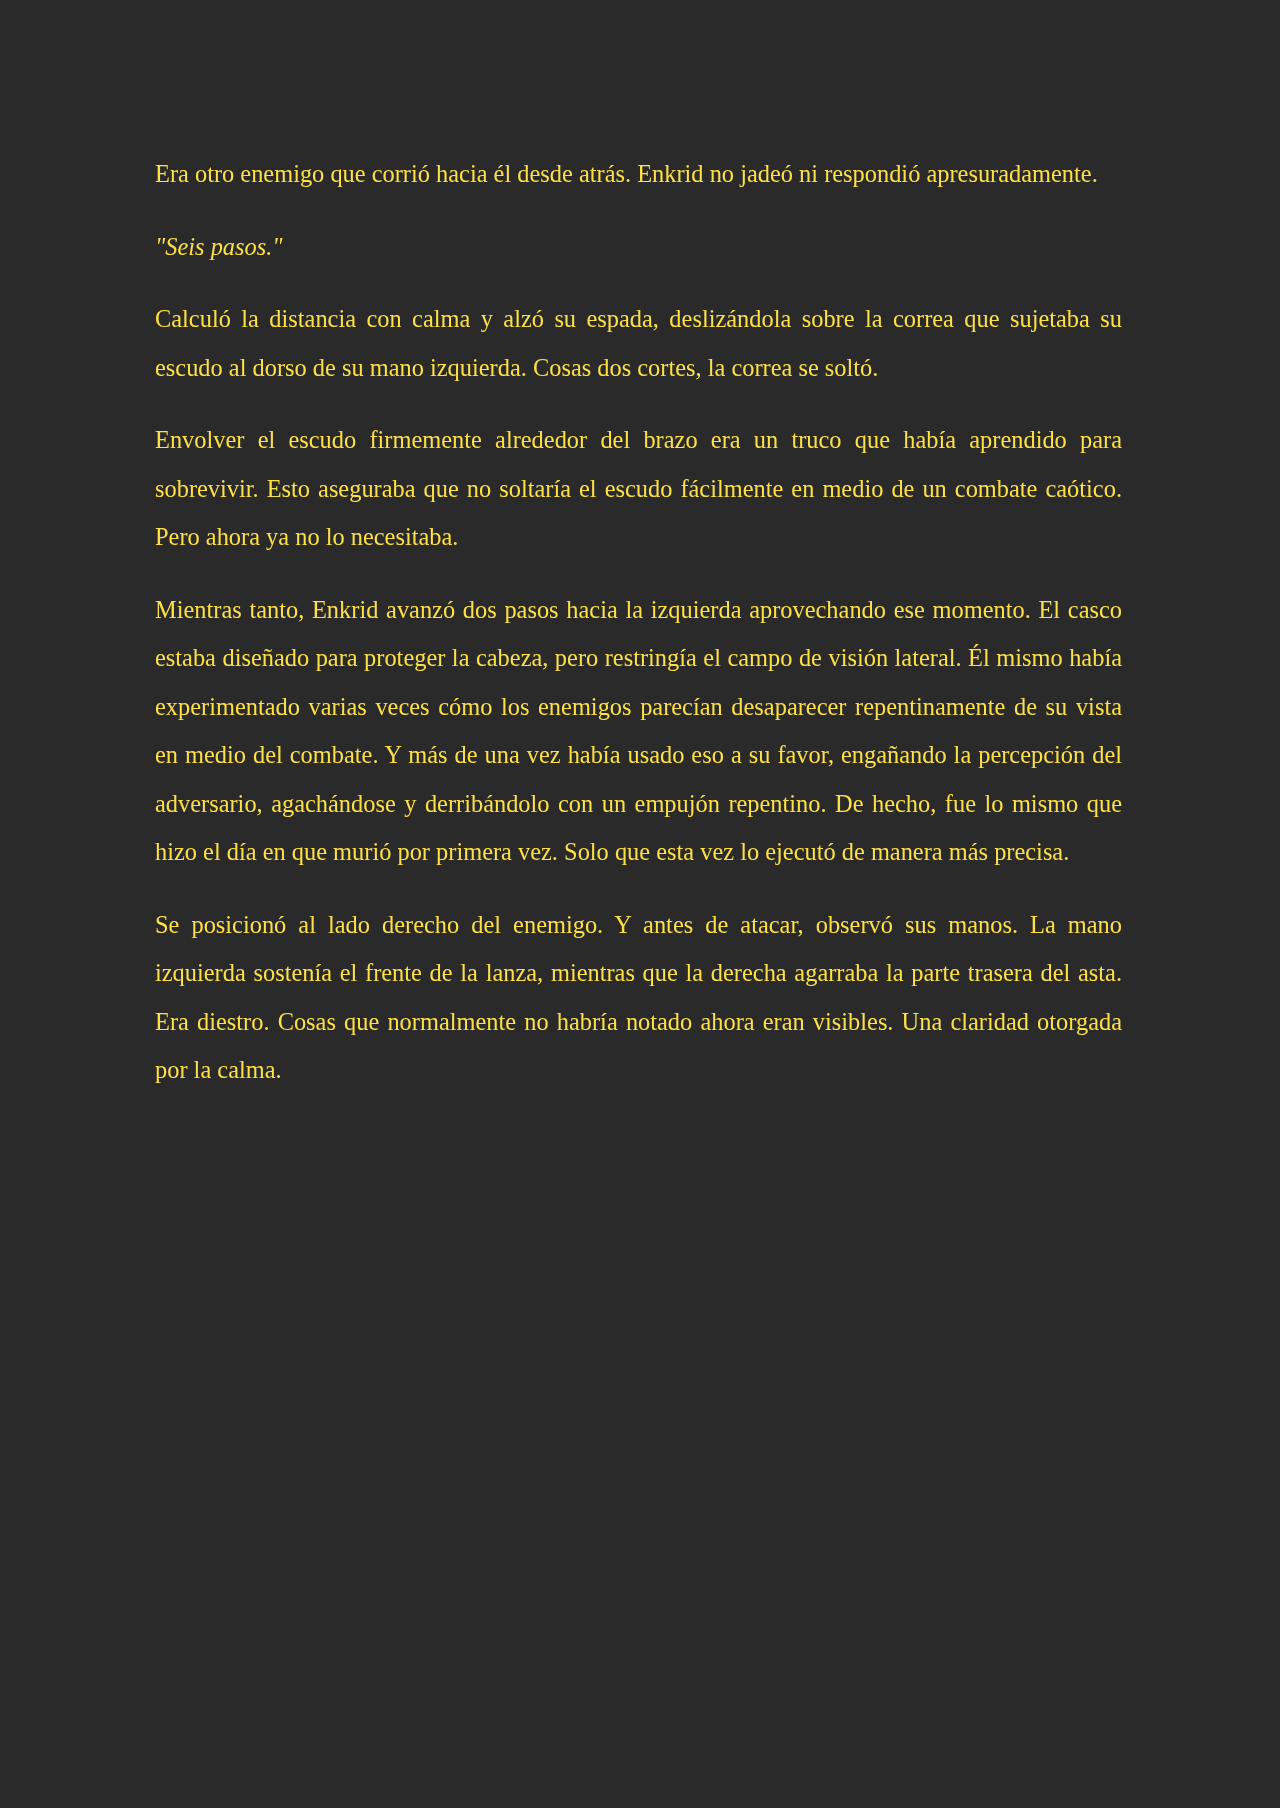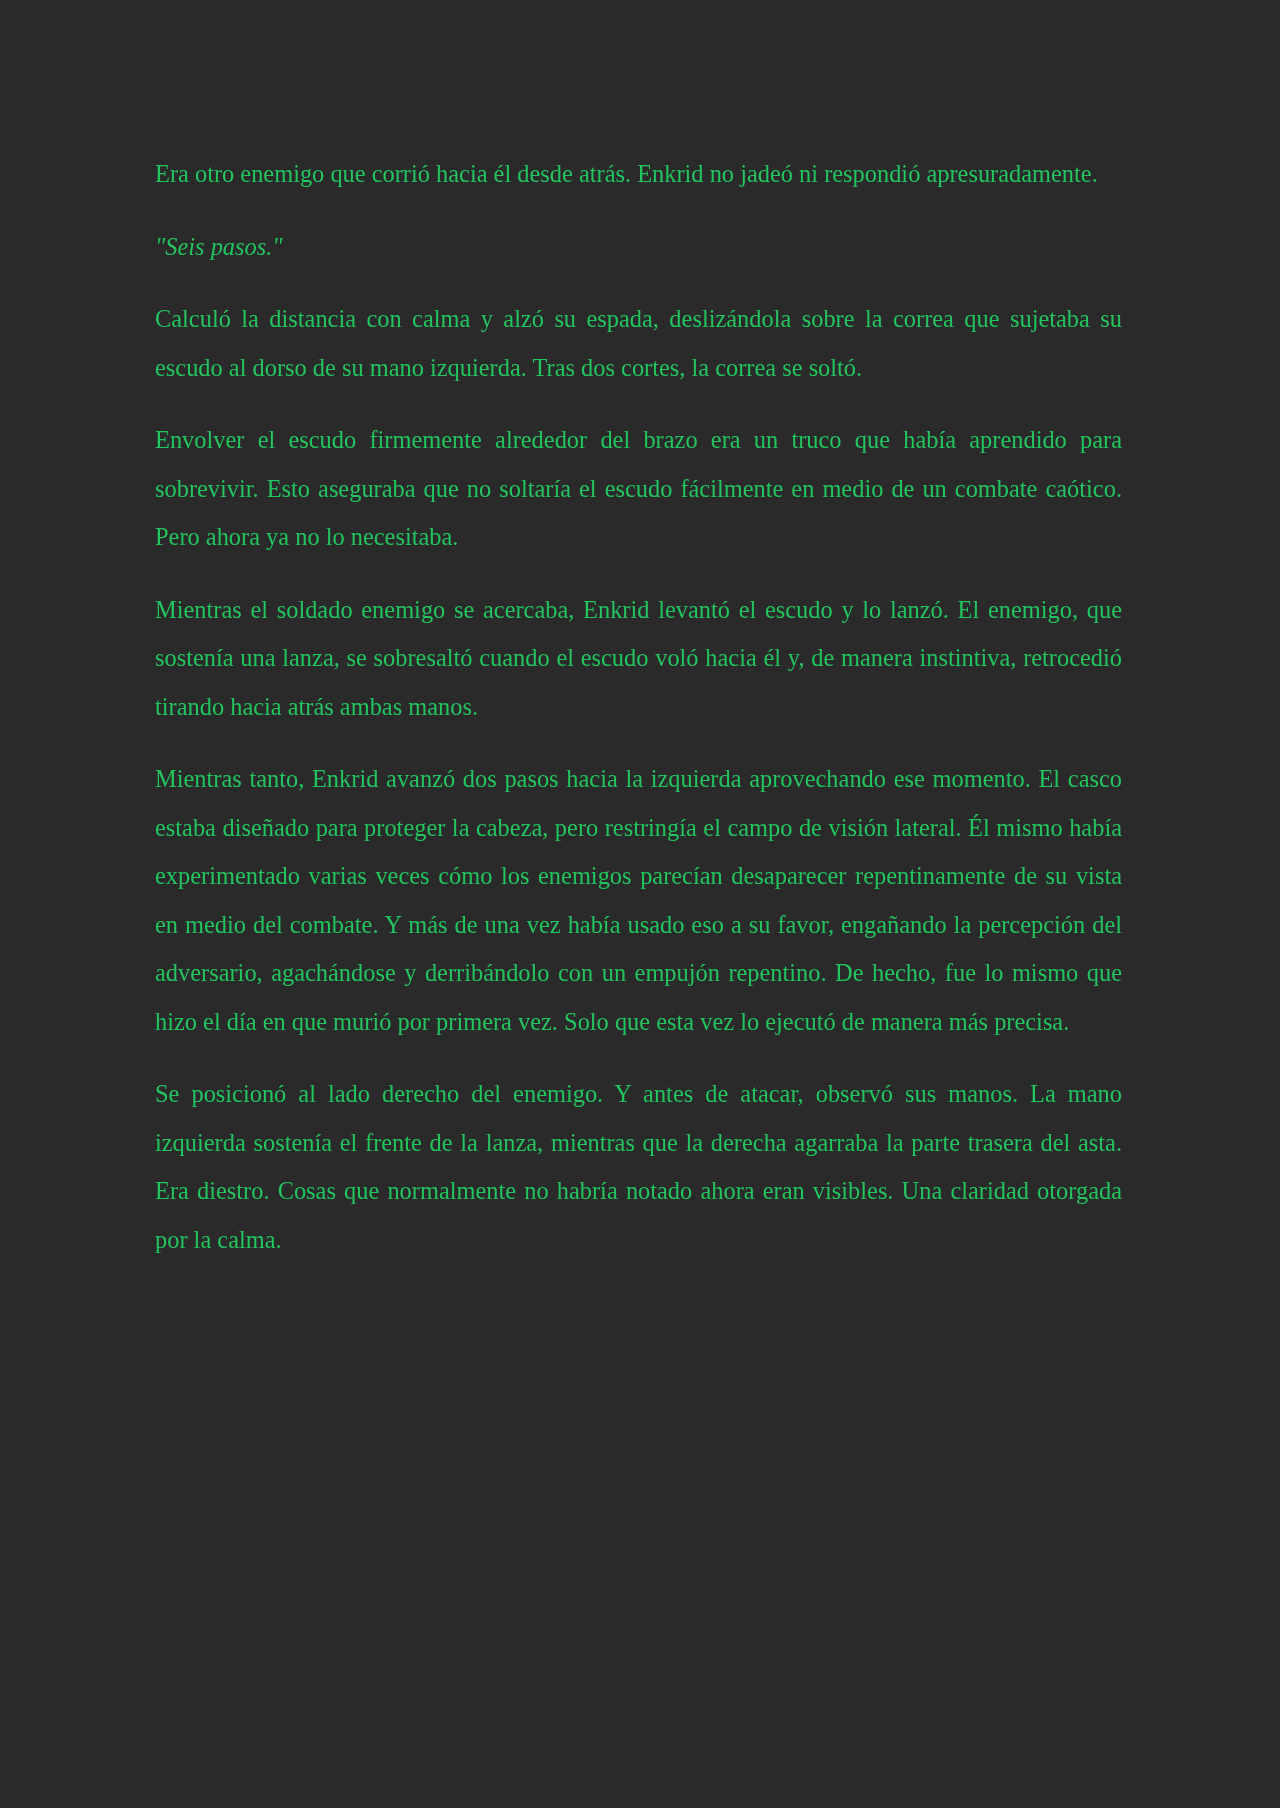--- a/index.html
+++ b/index.html
@@ -18,7 +18,7 @@
       left: 155px;
       top: 150px;
       width: 967px;
-      color: #22c55e;
+      color: #fde047;
       font-family: "Liberation Serif", "DejaVu Serif", serif;
       font-size: 24.4px;
       line-height: 48.5px;

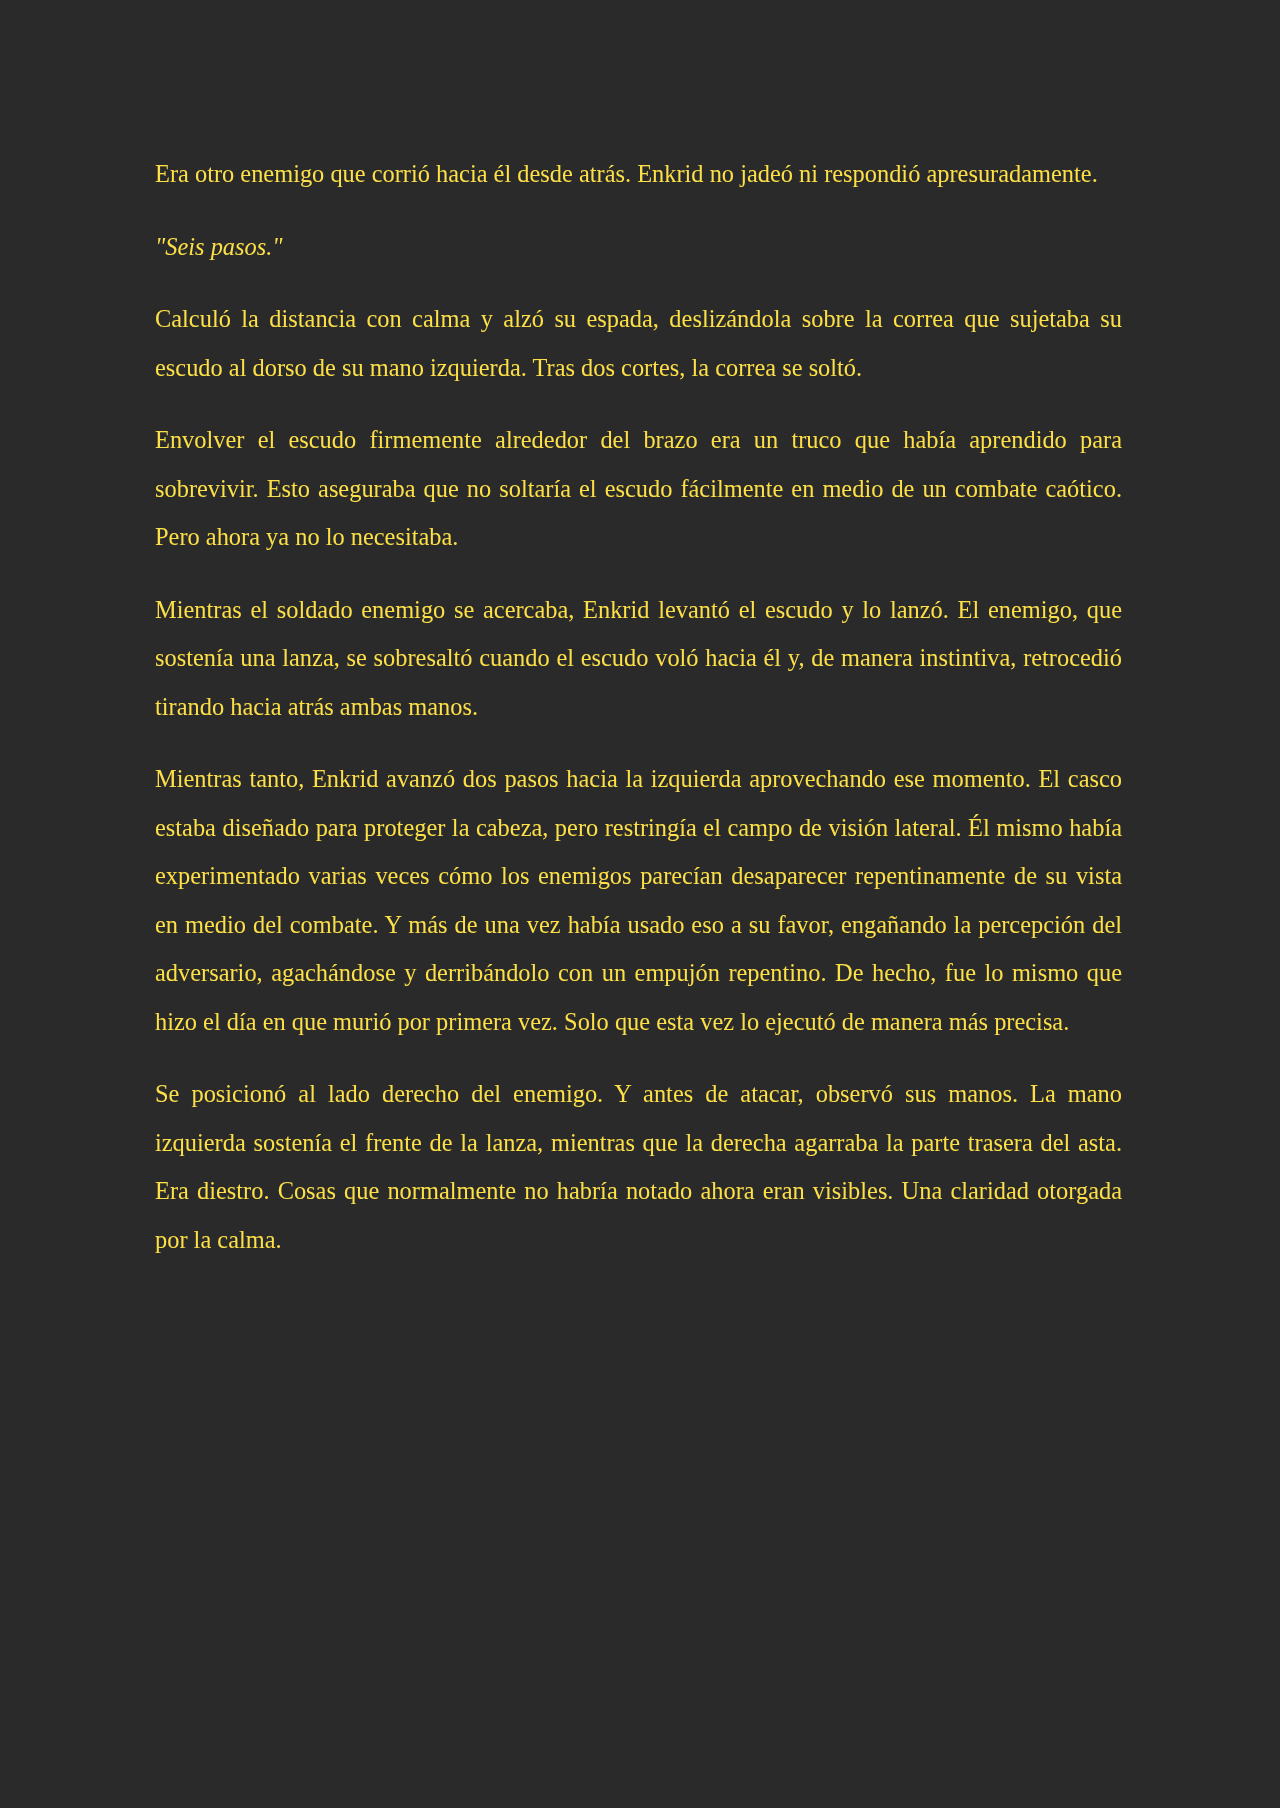--- a/index.html
+++ b/index.html
@@ -38,7 +38,7 @@
 <main class="page">
   <p>Era otro enemigo que corrió hacia él desde atrás. Enkrid no jadeó ni respondió apresuradamente.</p>
   <p class="italic">"Seis pasos."</p>
-  <p>Calculó la distancia con calma y alzó su espada, deslizándola sobre la correa que sujetaba su escudo al dorso de su mano izquierda. Tras dos cortes, la correa se soltó.</p>
+  <p>Calculó la distancia con calma y alzó su espada, deslizándola sobre la correa que sujetaba su escudo al dorso de su mano izquierda. Cosas dos cortes, la correa se soltó.</p>
   <p>Envolver el escudo firmemente alrededor del brazo era un truco que había aprendido para sobrevivir. Esto aseguraba que no soltaría el escudo fácilmente en medio de un combate caótico. Pero ahora ya no lo necesitaba.</p>
   <p>Mientras el soldado enemigo se acercaba, Enkrid levantó el escudo y lo lanzó. El enemigo, que sostenía una lanza, se sobresaltó cuando el escudo voló hacia él y, de manera instintiva, retrocedió tirando hacia atrás ambas manos.</p>
   <p>Mientras tanto, Enkrid avanzó dos pasos hacia la izquierda aprovechando ese momento. El casco estaba diseñado para proteger la cabeza, pero restringía el campo de visión lateral. Él mismo había experimentado varias veces cómo los enemigos parecían desaparecer repentinamente de su vista en medio del combate. Y más de una vez había usado eso a su favor, engañando la percepción del adversario, agachándose y derribándolo con un empujón repentino. De hecho, fue lo mismo que hizo el día en que murió por primera vez. Solo que esta vez lo ejecutó de manera más precisa.</p>

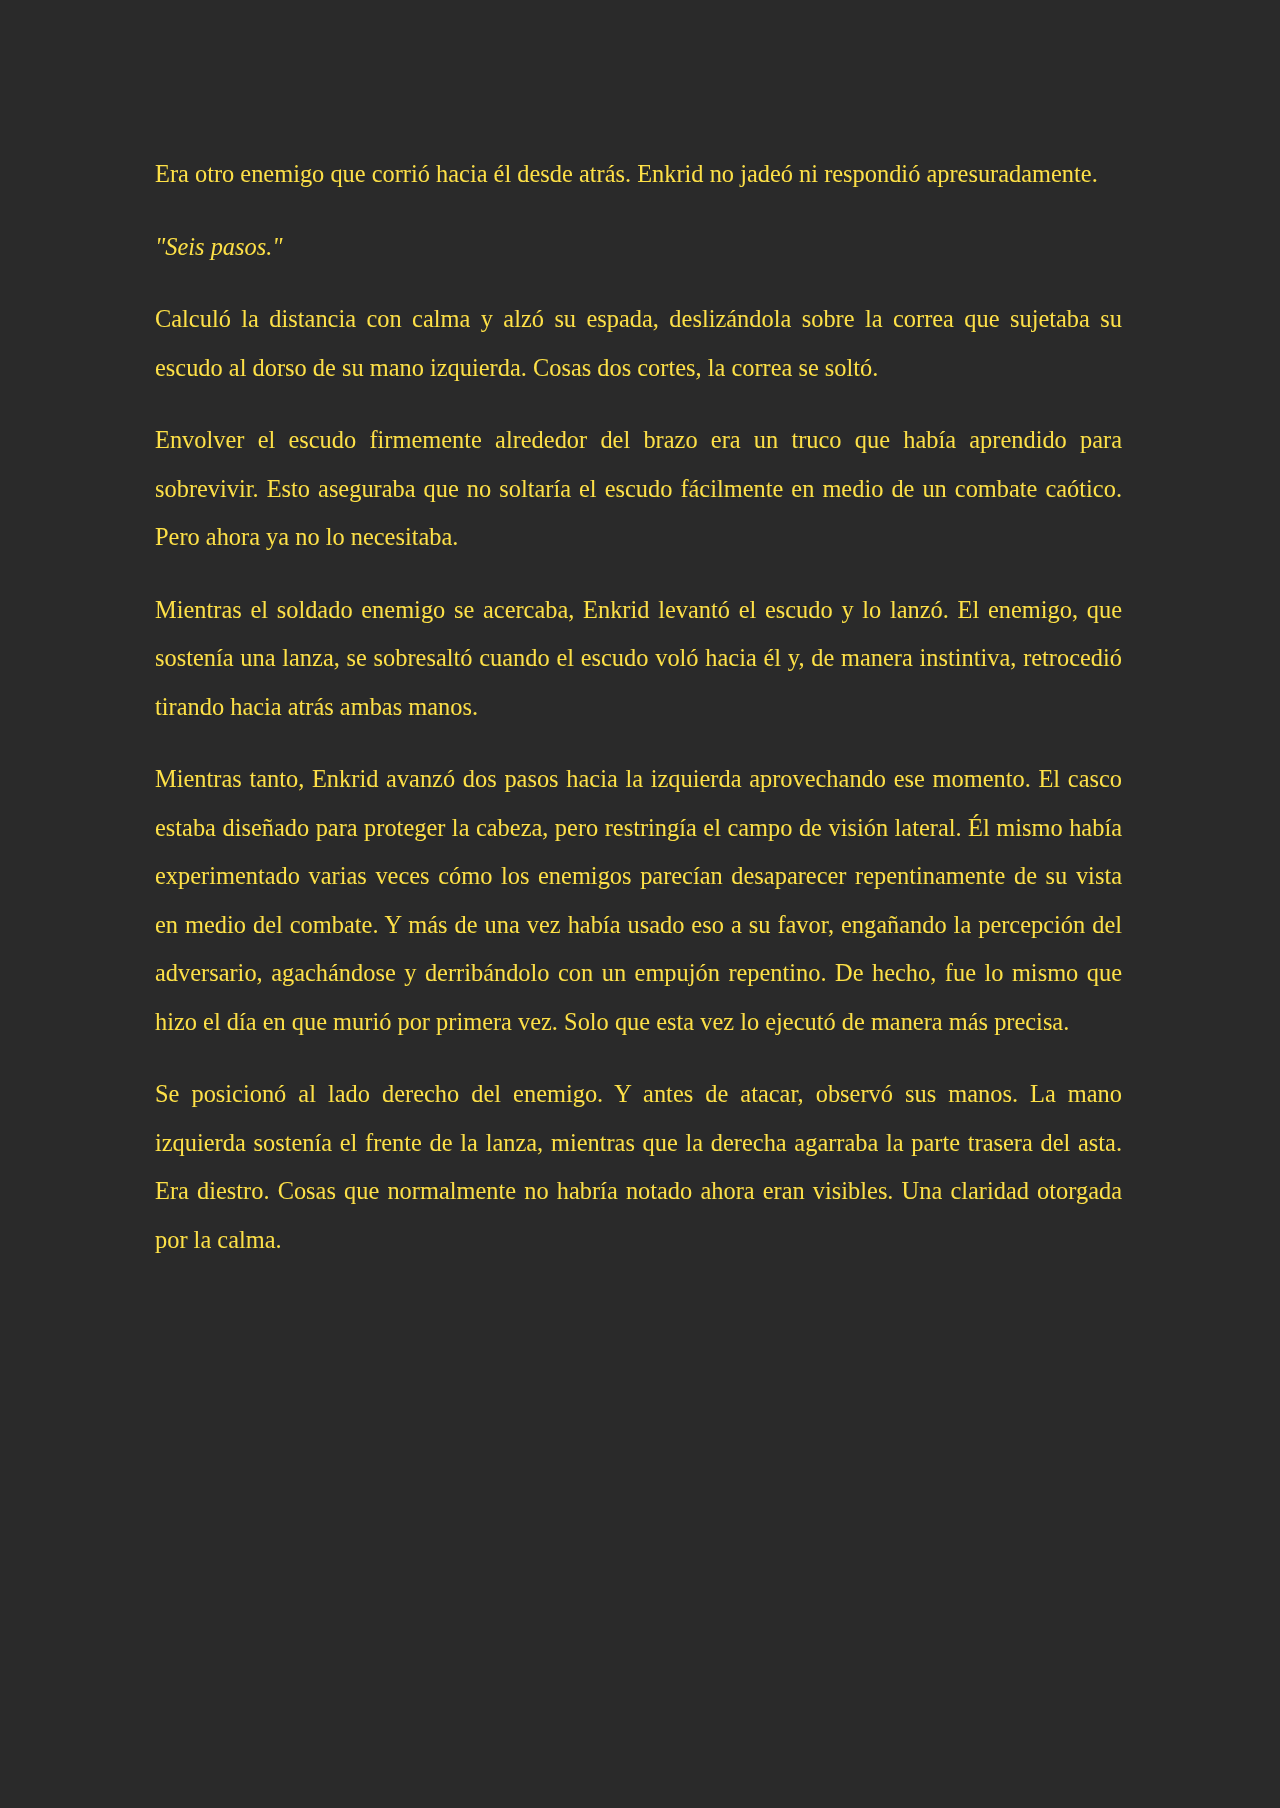--- a/index.html
+++ b/index.html
@@ -40,7 +40,6 @@
   <p class="italic">"Seis pasos."</p>
   <p>Calculó la distancia con calma y alzó su espada, deslizándola sobre la correa que sujetaba su escudo al dorso de su mano izquierda. Cosas dos cortes, la correa se soltó.</p>
   <p>Envolver el escudo firmemente alrededor del brazo era un truco que había aprendido para sobrevivir. Esto aseguraba que no soltaría el escudo fácilmente en medio de un combate caótico. Pero ahora ya no lo necesitaba.</p>
-  <p>Mientras el soldado enemigo se acercaba, Enkrid levantó el escudo y lo lanzó. El enemigo, que sostenía una lanza, se sobresaltó cuando el escudo voló hacia él y, de manera instintiva, retrocedió tirando hacia atrás ambas manos.</p>
   <p>Mientras tanto, Enkrid avanzó dos pasos hacia la izquierda aprovechando ese momento. El casco estaba diseñado para proteger la cabeza, pero restringía el campo de visión lateral. Él mismo había experimentado varias veces cómo los enemigos parecían desaparecer repentinamente de su vista en medio del combate. Y más de una vez había usado eso a su favor, engañando la percepción del adversario, agachándose y derribándolo con un empujón repentino. De hecho, fue lo mismo que hizo el día en que murió por primera vez. Solo que esta vez lo ejecutó de manera más precisa.</p>
   <p>Se posicionó al lado derecho del enemigo. Y antes de atacar, observó sus manos. La mano izquierda sostenía el frente de la lanza, mientras que la derecha agarraba la parte trasera del asta. Era diestro. Cosas que normalmente no habría notado ahora eran visibles. Una claridad otorgada por la calma.</p>
 </main>

